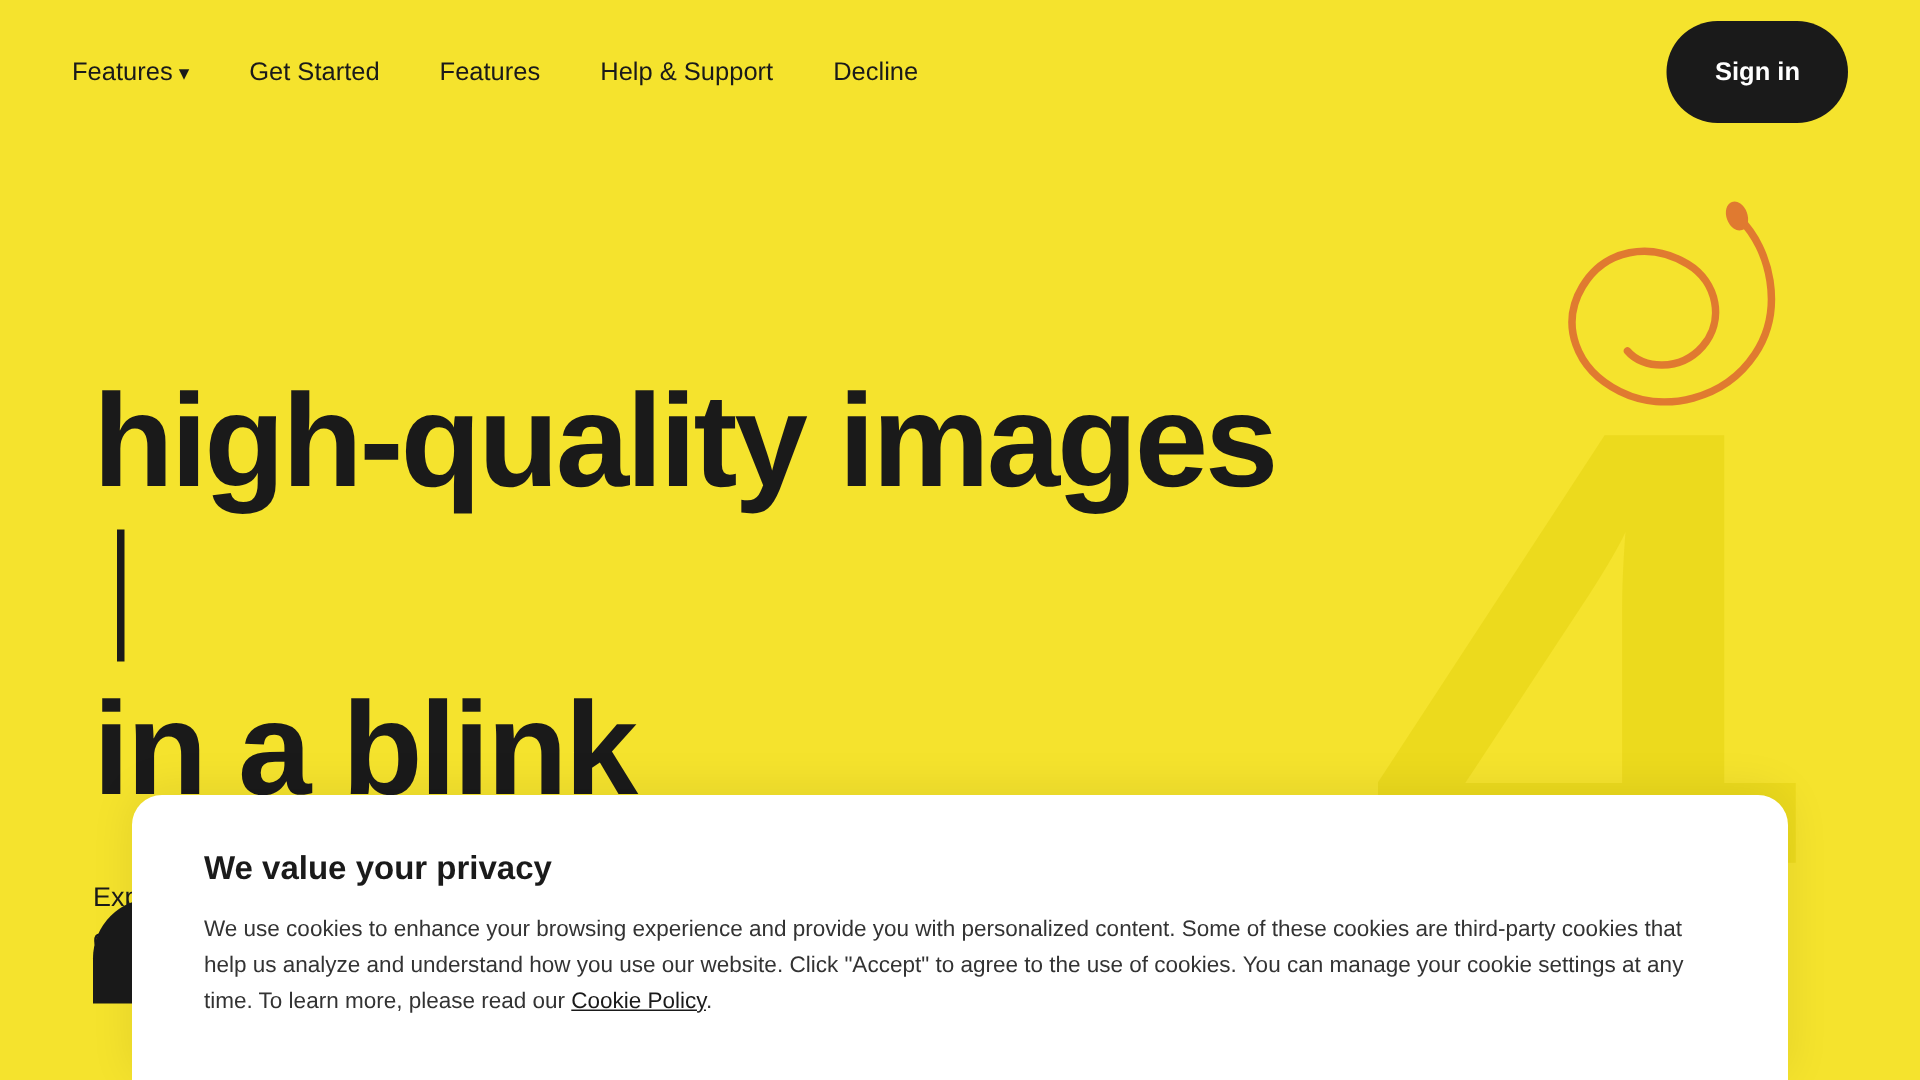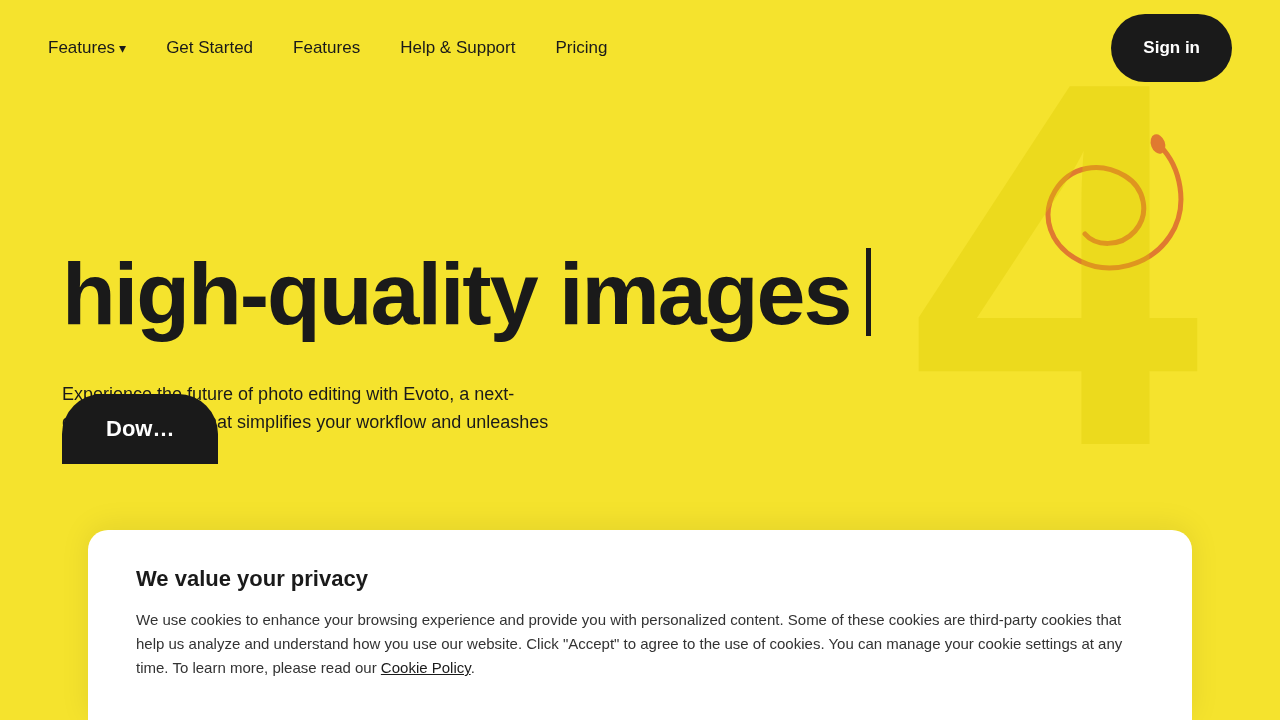--- a/index.html
+++ b/index.html
@@ -245,7 +245,7 @@
       <a href="#">Help &amp; Support</a>
     </li>
     <li>
-      <a href="#">Pricing</a>
+      <a href="#">Decline</a>
     </li>
   </ul>
 

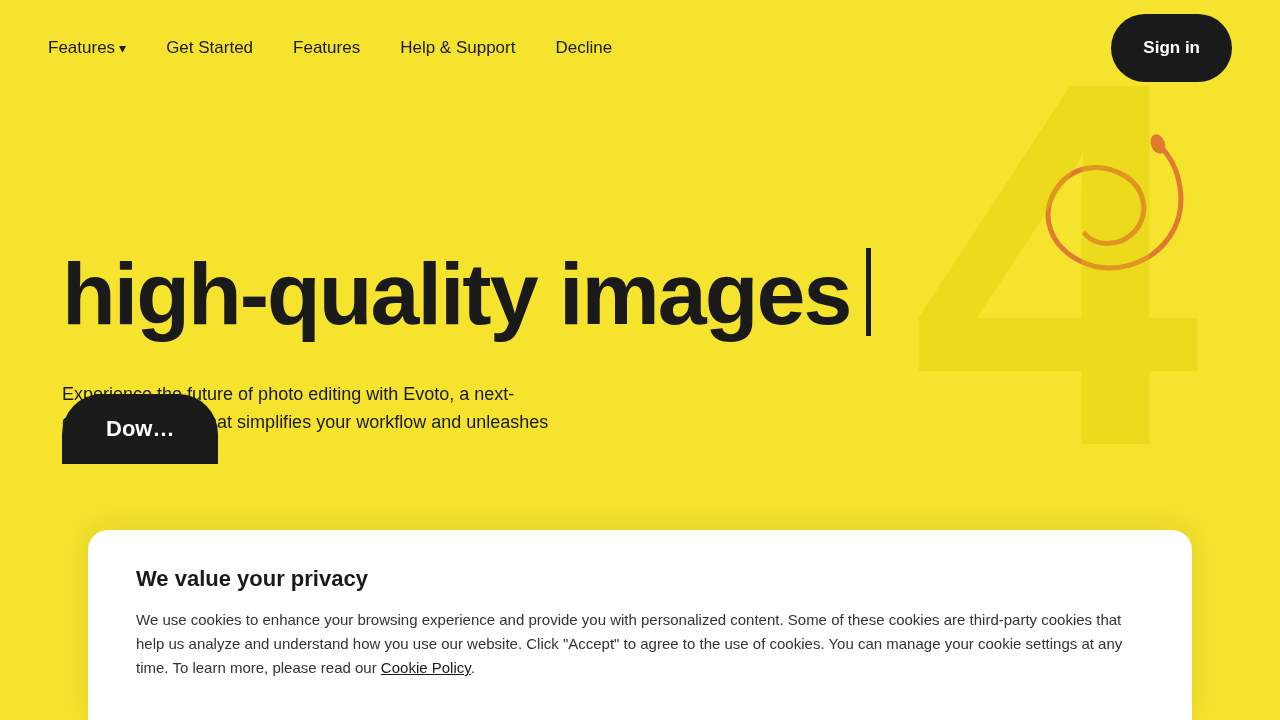--- a/index.html
+++ b/index.html
@@ -95,7 +95,8 @@
 
     .hero h1 .line2 {
       display: flex;
-      gap: 0;
+      gap: 12px;
+      flex-direction: column;
     }
 
     .divider-bar {

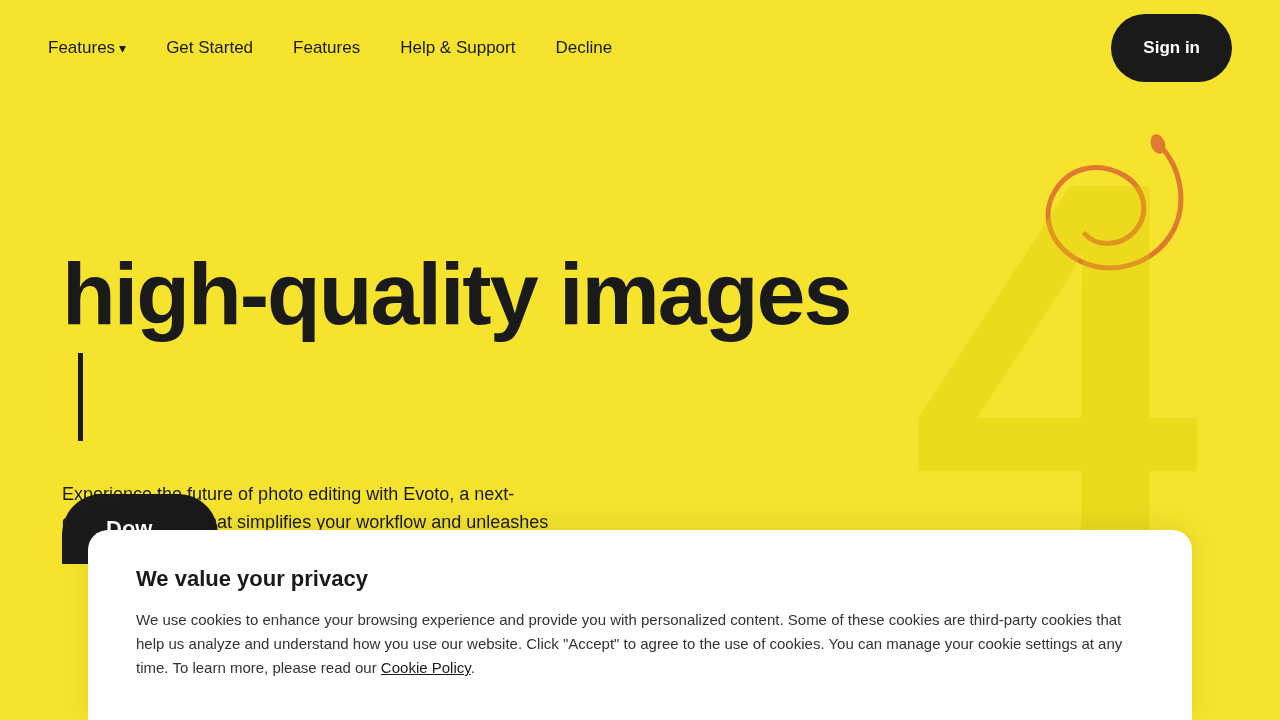--- a/index.html
+++ b/index.html
@@ -260,6 +260,7 @@
     <span class="line2">
       <span>high-quality images</span>
       <span class="divider-bar"></span>
+      <span>in a blink</span>
     </span>
   </h1>
 

